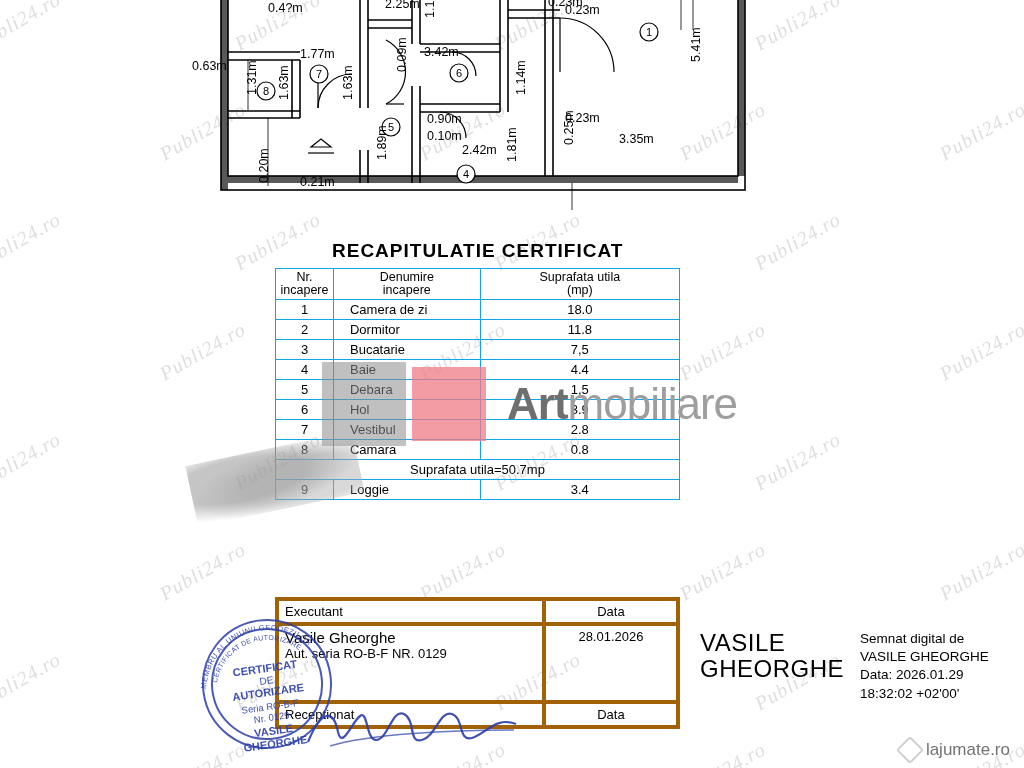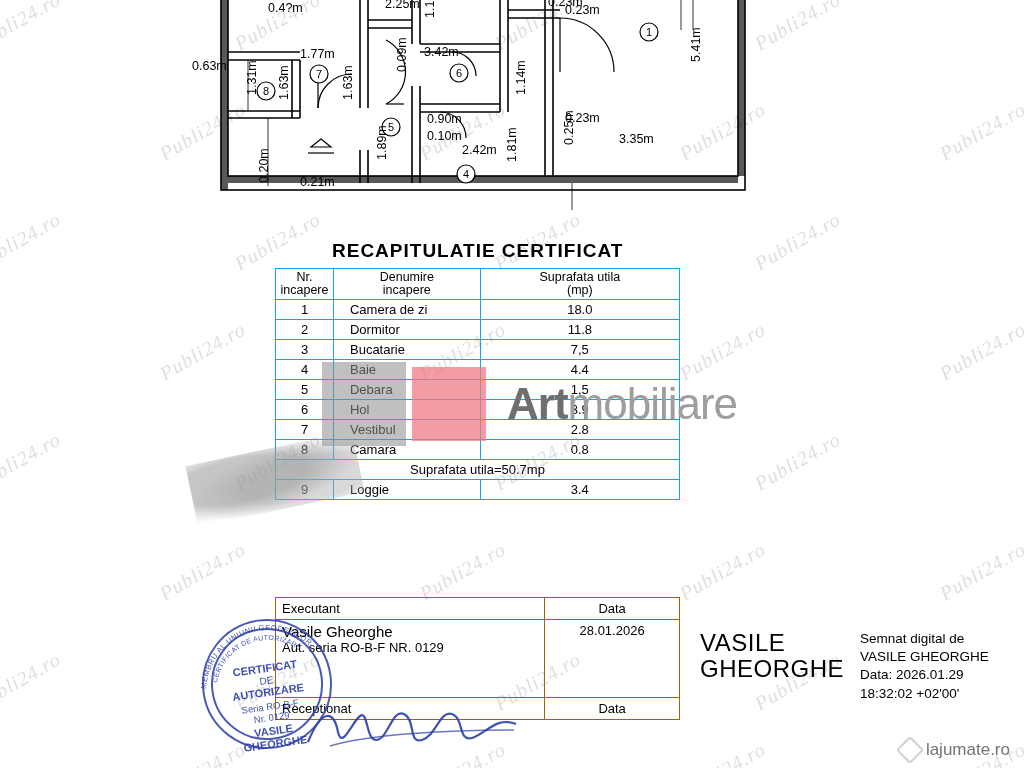--- a/index.html
+++ b/index.html
@@ -112,7 +112,7 @@
     font-size:13px;
   }
   .exec td{
-    border:1px solid #a16207;
+    border:4px solid #a16207;
     padding:3px 6px;
     height:22px;
     vertical-align:top;

